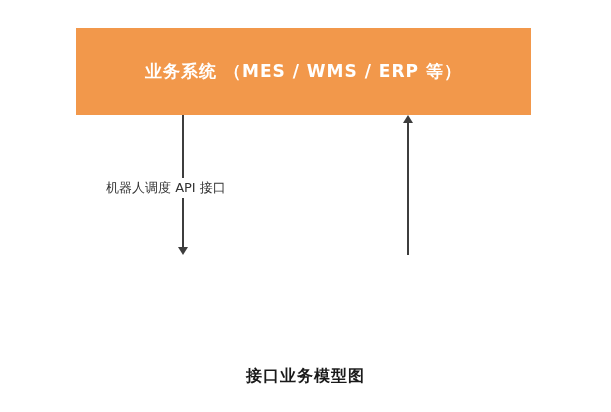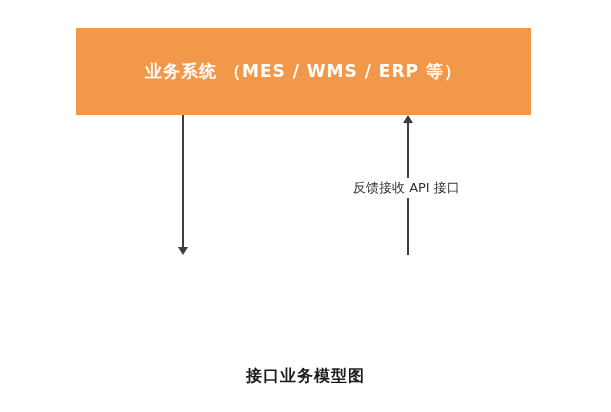--- a/index.html
+++ b/index.html
@@ -99,6 +99,7 @@
     <div class="line"></div>
   </div>
 
+  <div class="arrow-label left">机器人调度 API 接口</div>
 
   <div class="arrow-label right">反馈接收 API 接口</div>
 

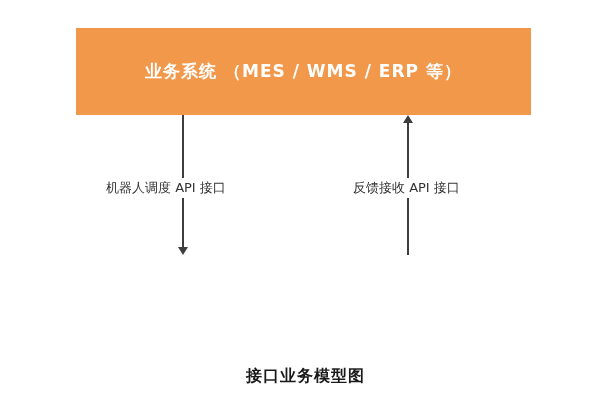--- a/index.html
+++ b/index.html
@@ -101,7 +101,6 @@
 
   <div class="arrow-label left">机器人调度 API 接口</div>
 
-  <div class="arrow-label right">反馈接收 API 接口</div>
 
 
   <div class="caption">接口业务模型图</div>

